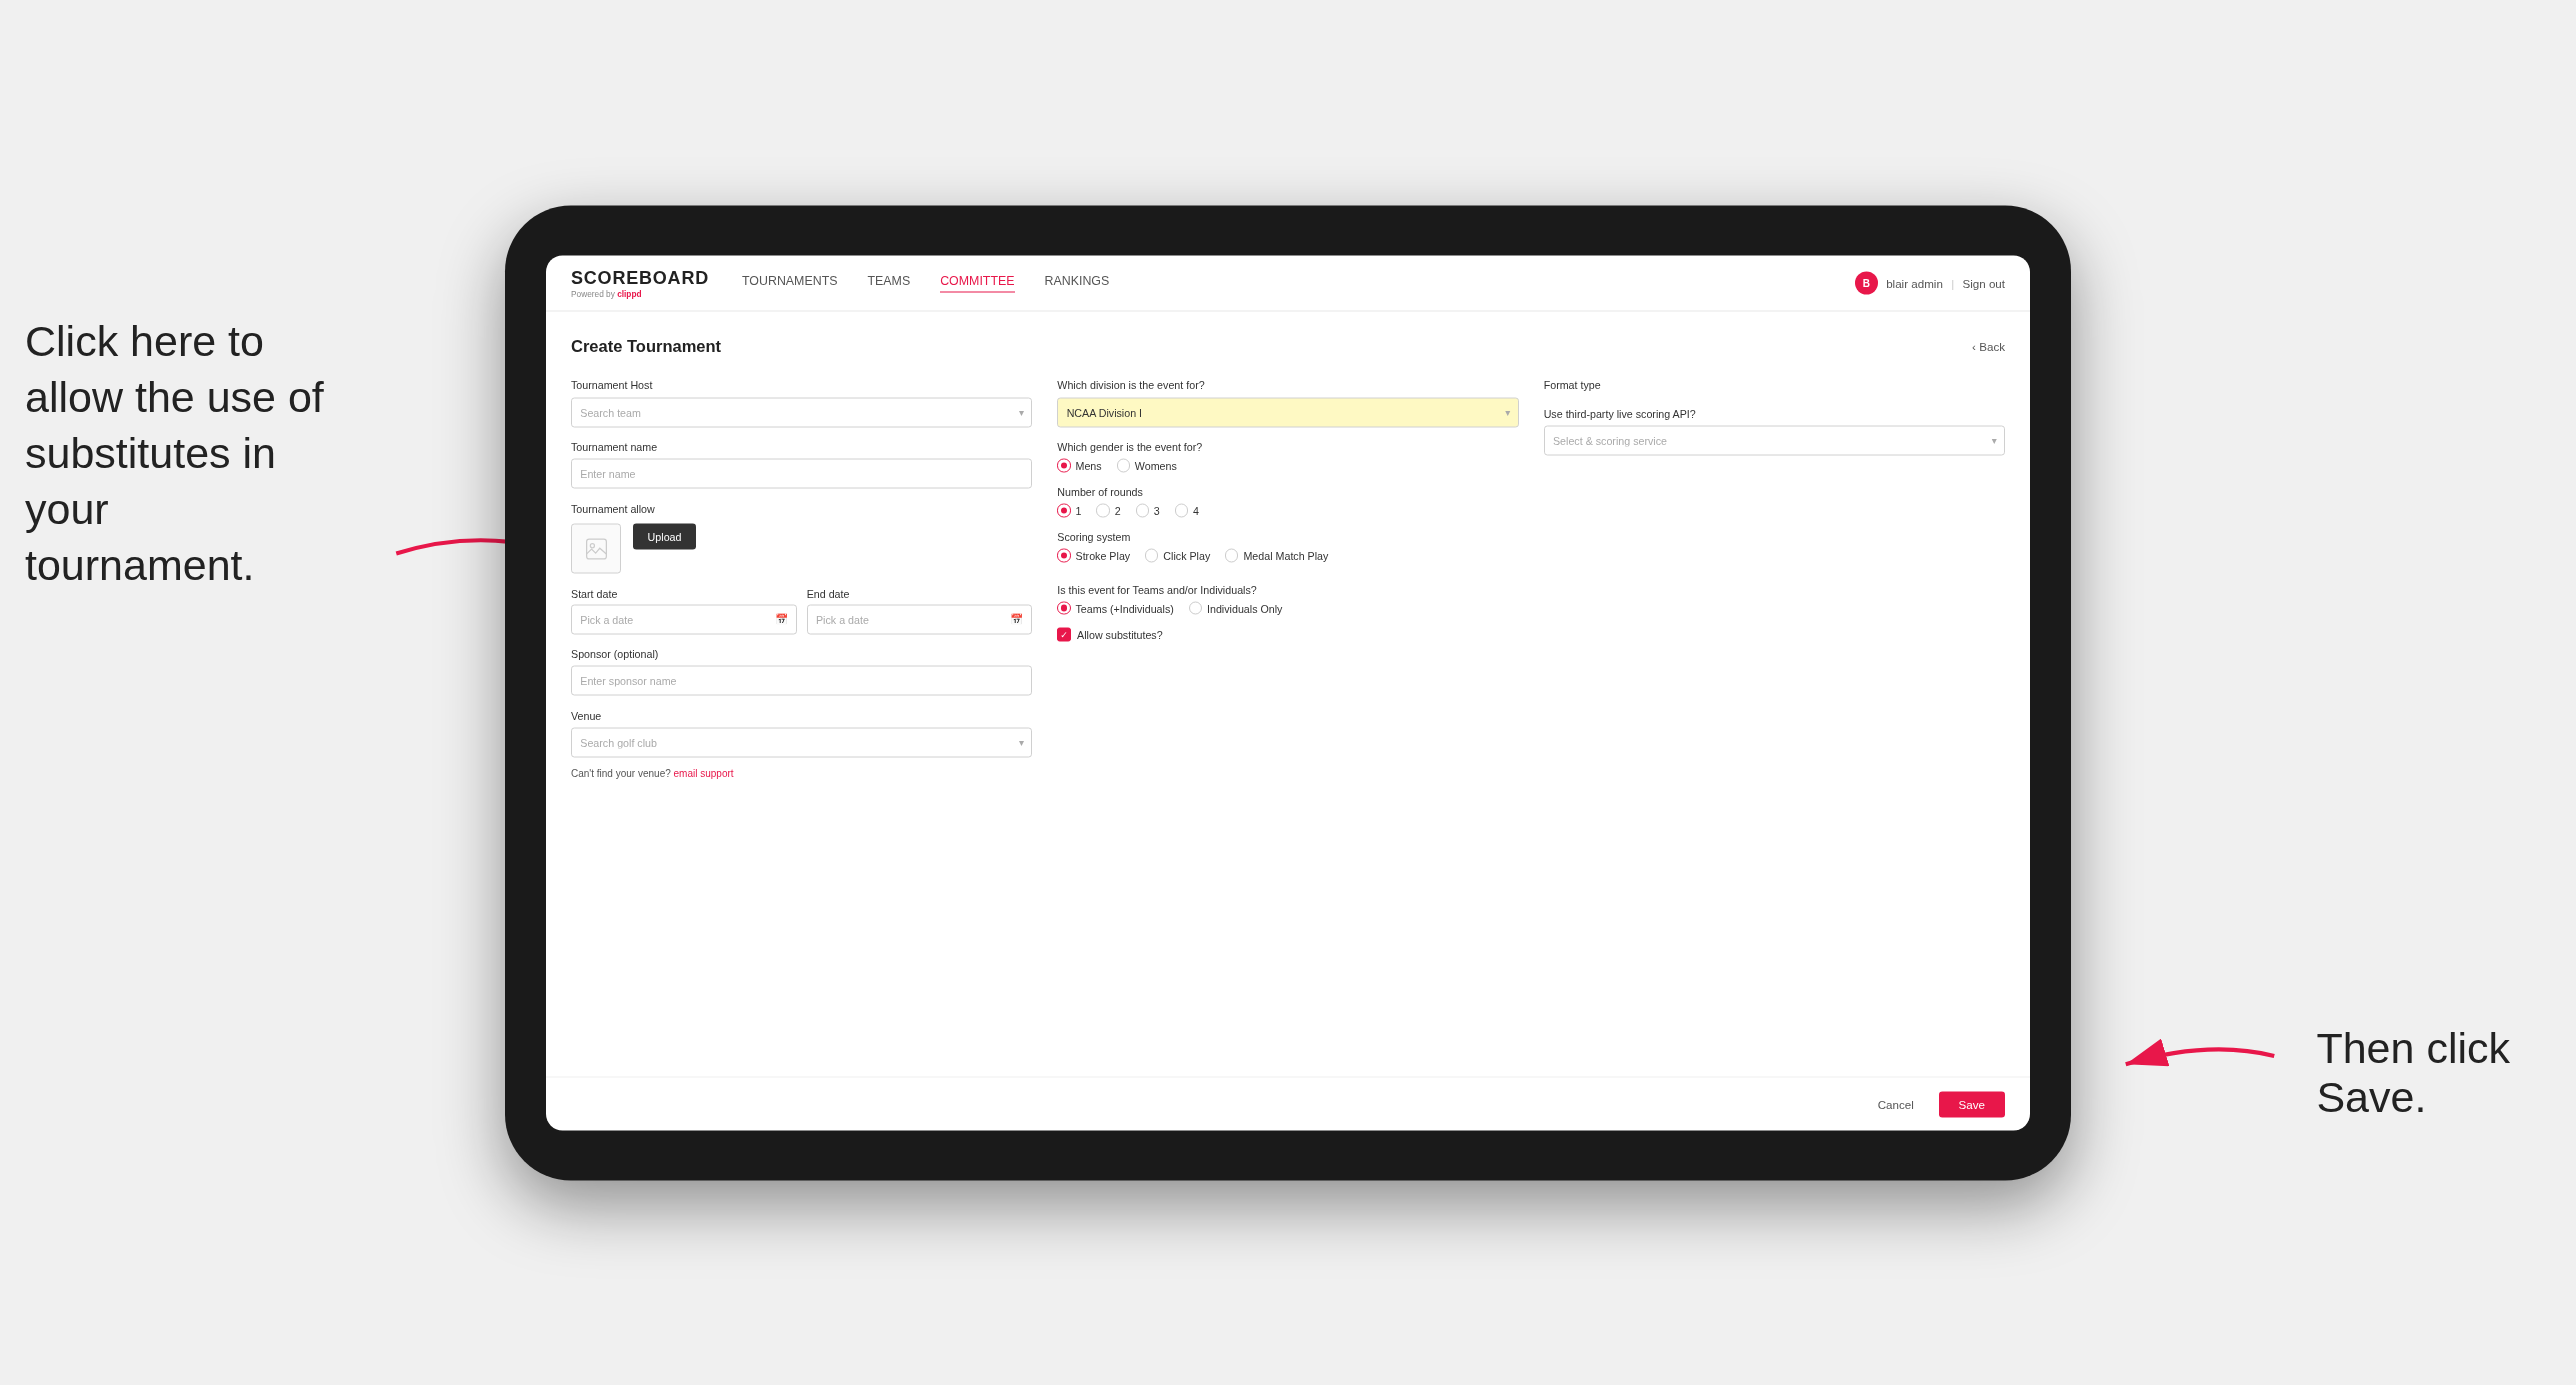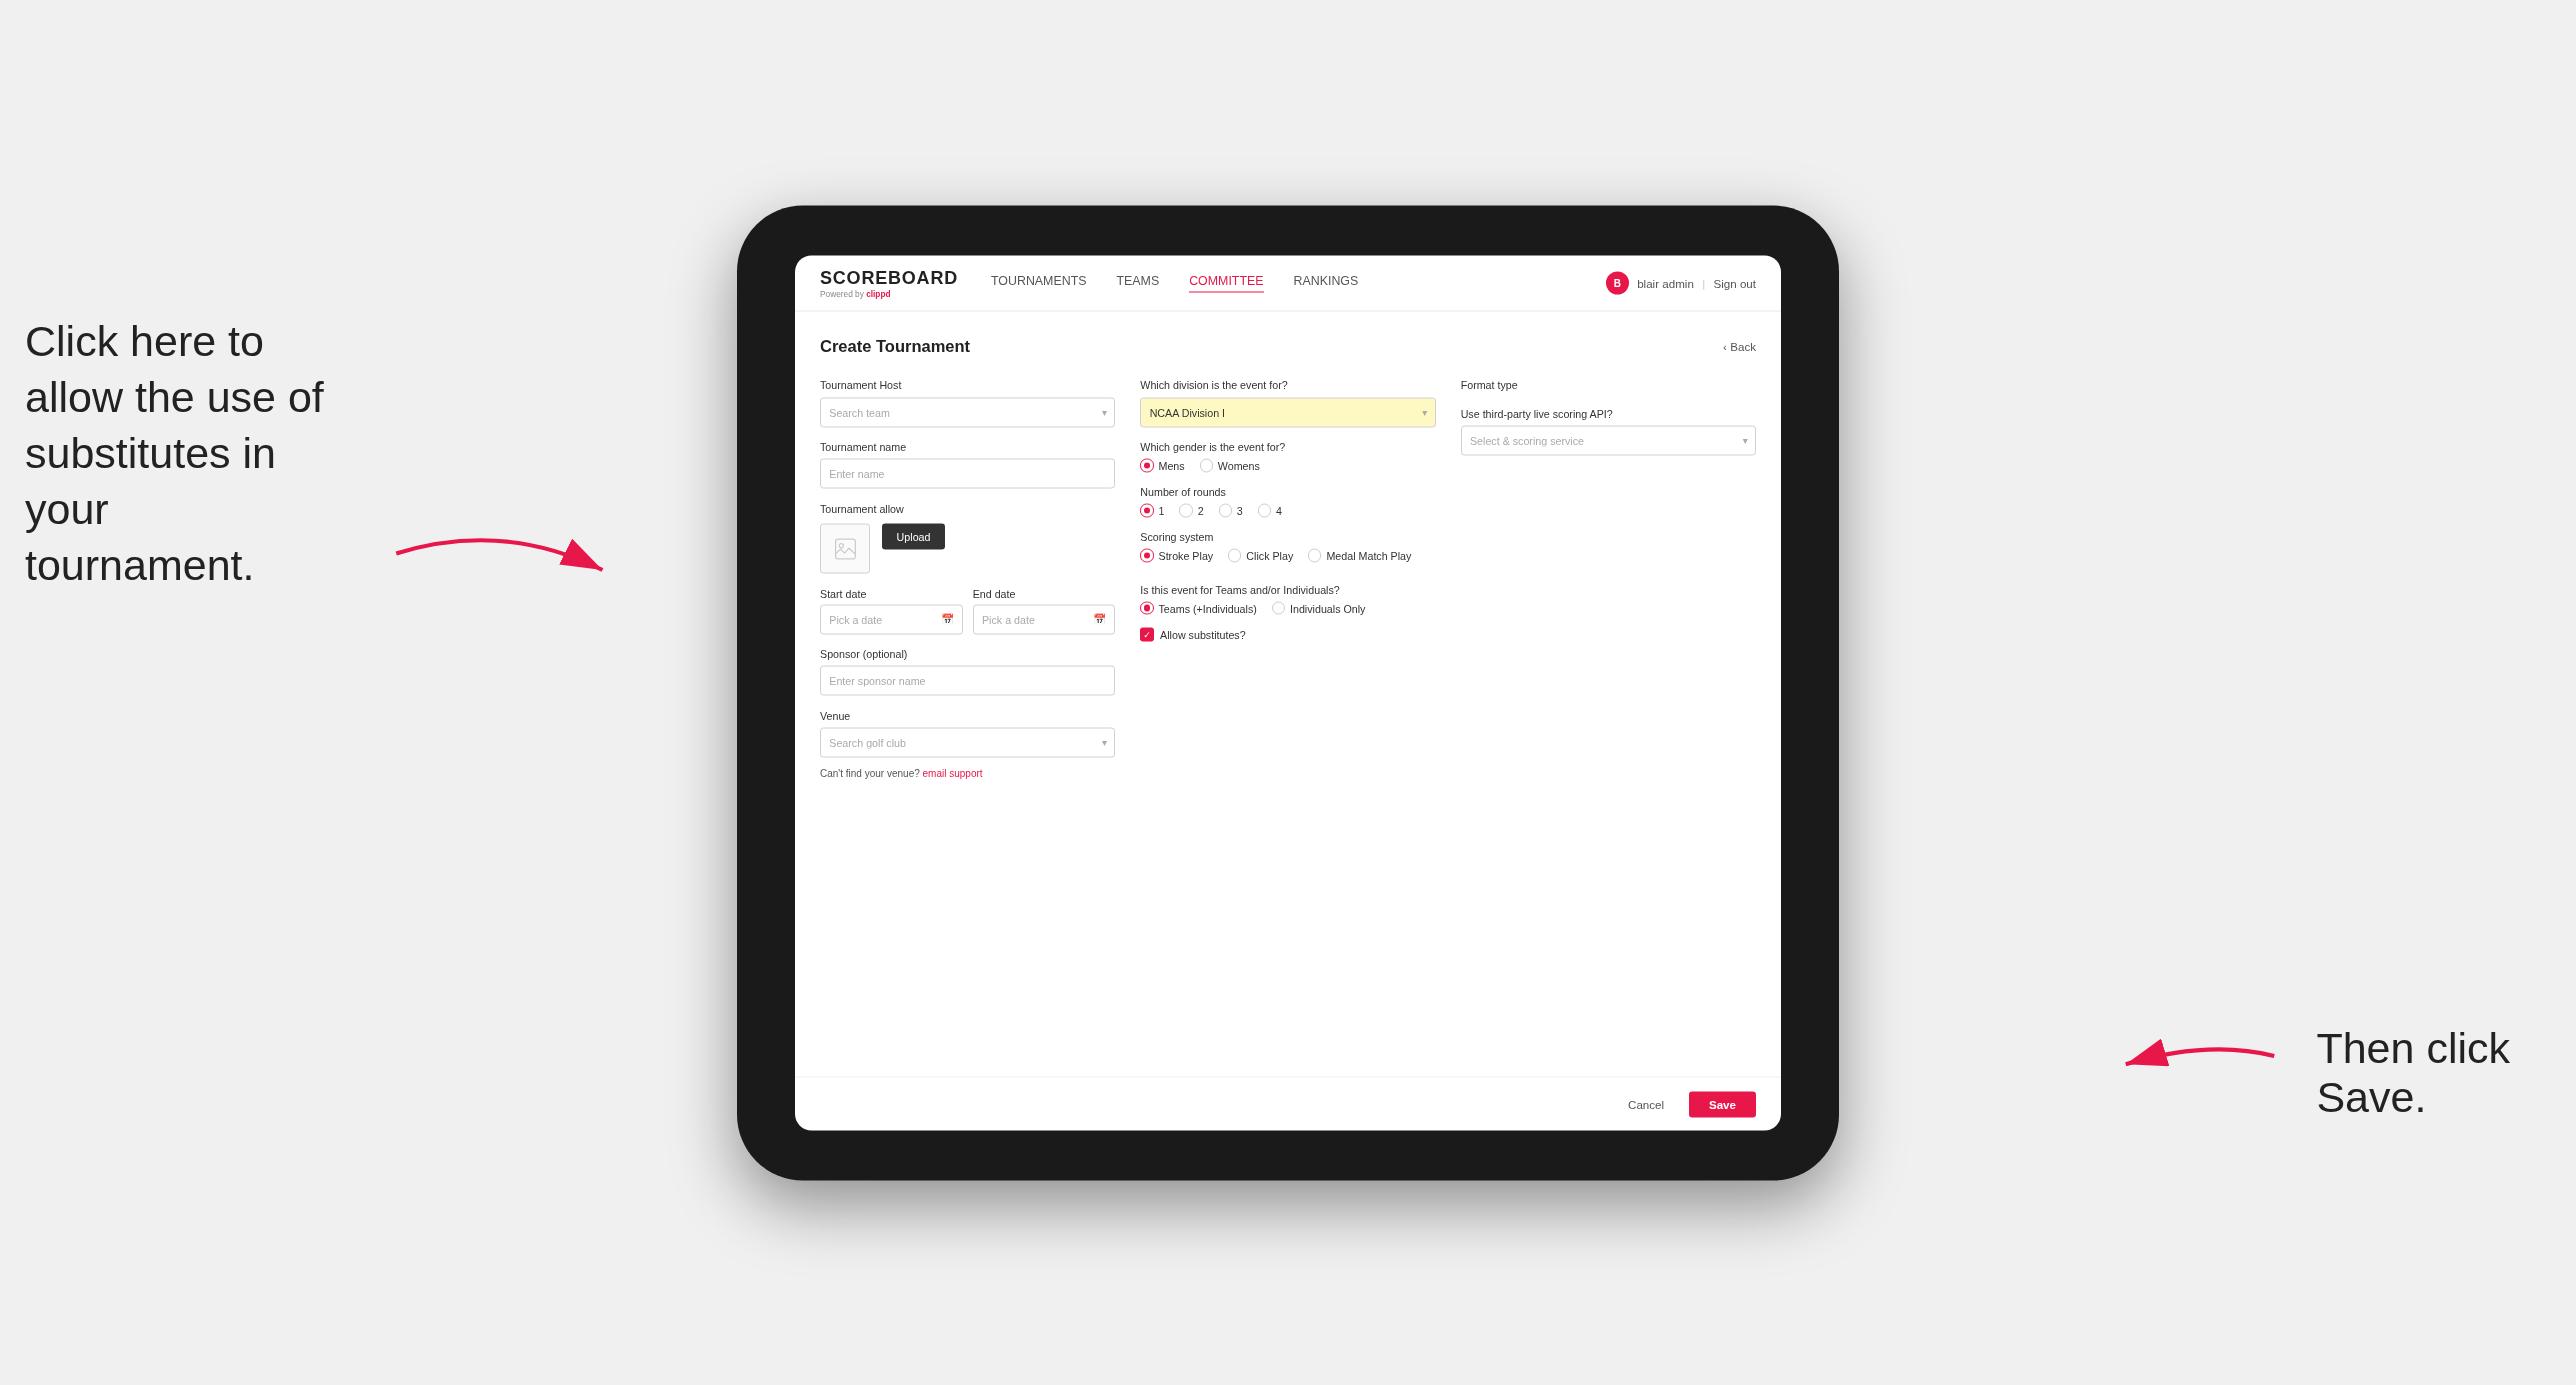--- a/index.html
+++ b/index.html
@@ -58,11 +58,11 @@
       left: 50%;
       top: 50%;
       transform: translate(-50%, -50%);
-      width: 1102px;
+      width: 1566px;
       height: 975px;
       background: #1a1a1a;
       border-radius: 66px;
-      padding: 50px 58px;
+      padding: 50px 41px;
       box-shadow: 0 25px 66px rgba(0,0,0,0.4);
     }
 

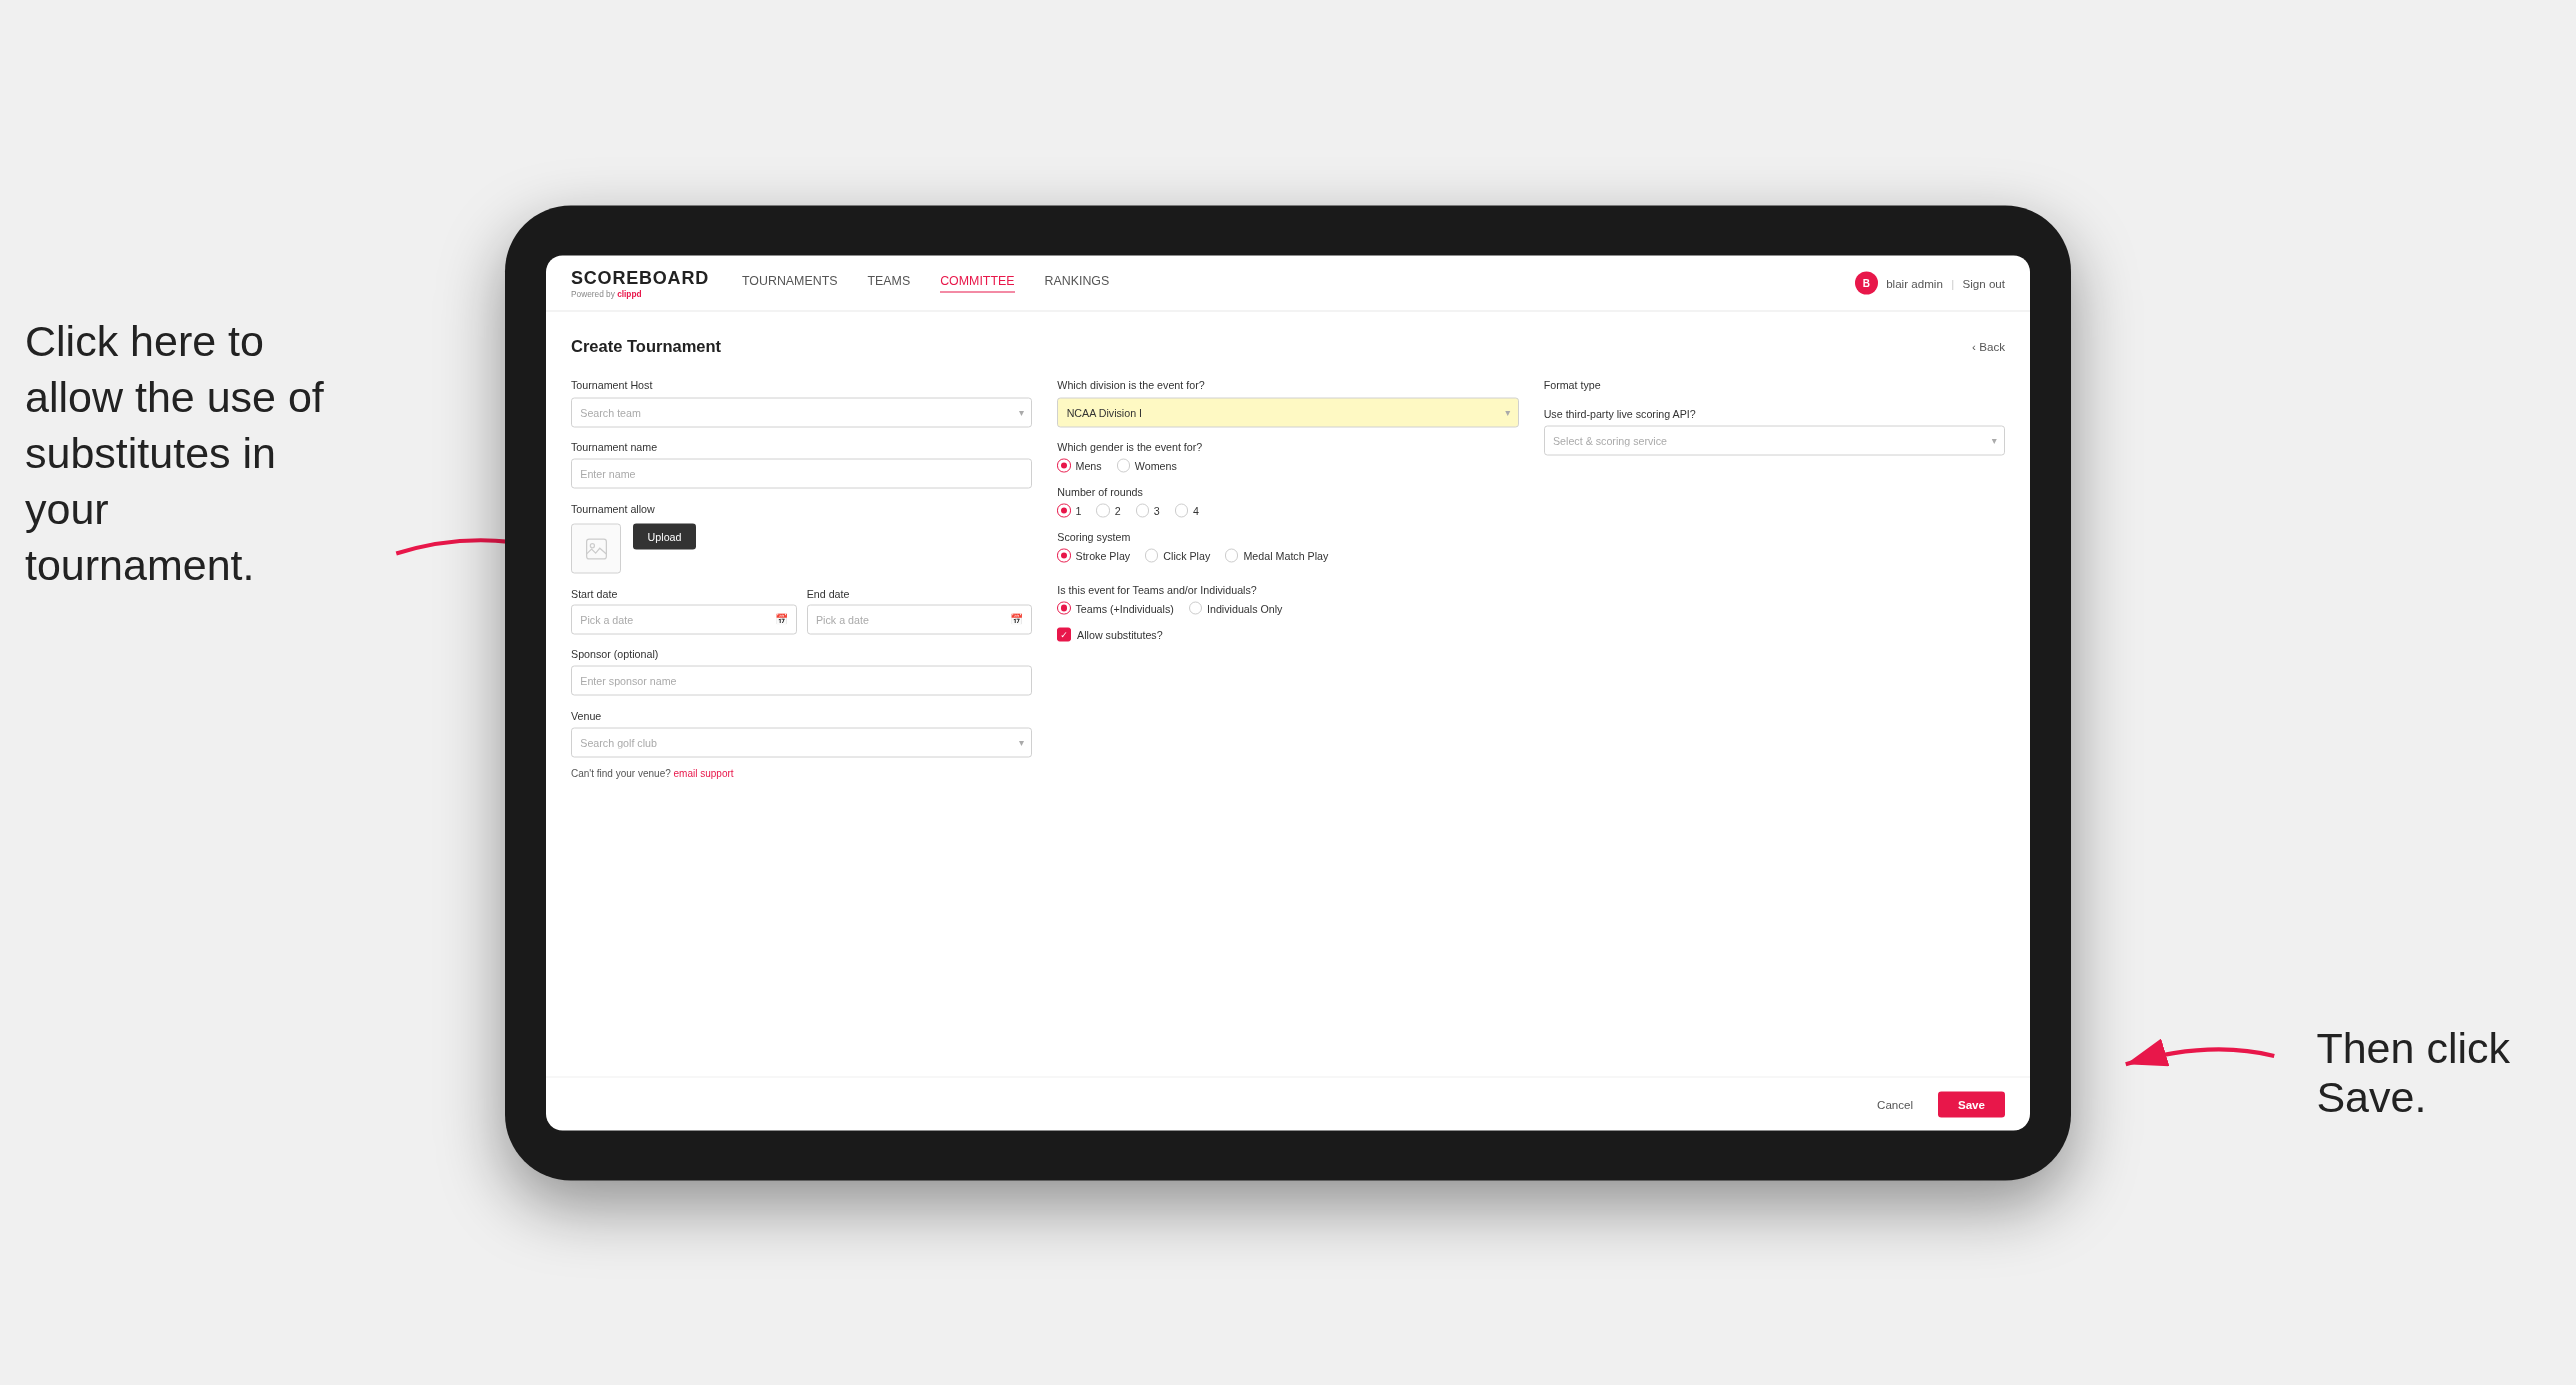--- a/index.html
+++ b/index.html
@@ -383,7 +383,7 @@
       border-radius: 3.3px;
       padding: 6.6px 20px;
       font-size: 11.6px;
-      font-weight: 700;
+      font-weight: 400;
       cursor: pointer;
     }
 

